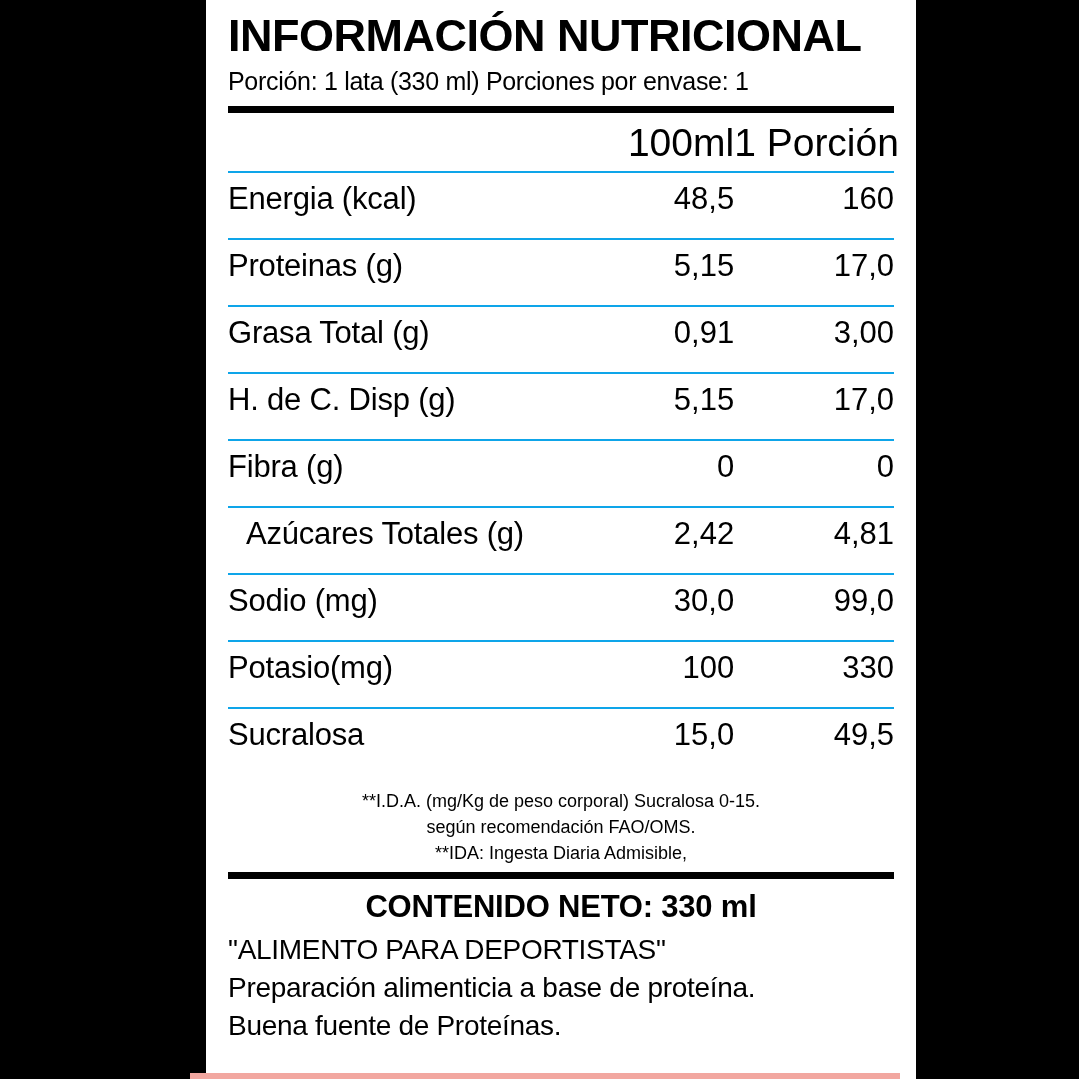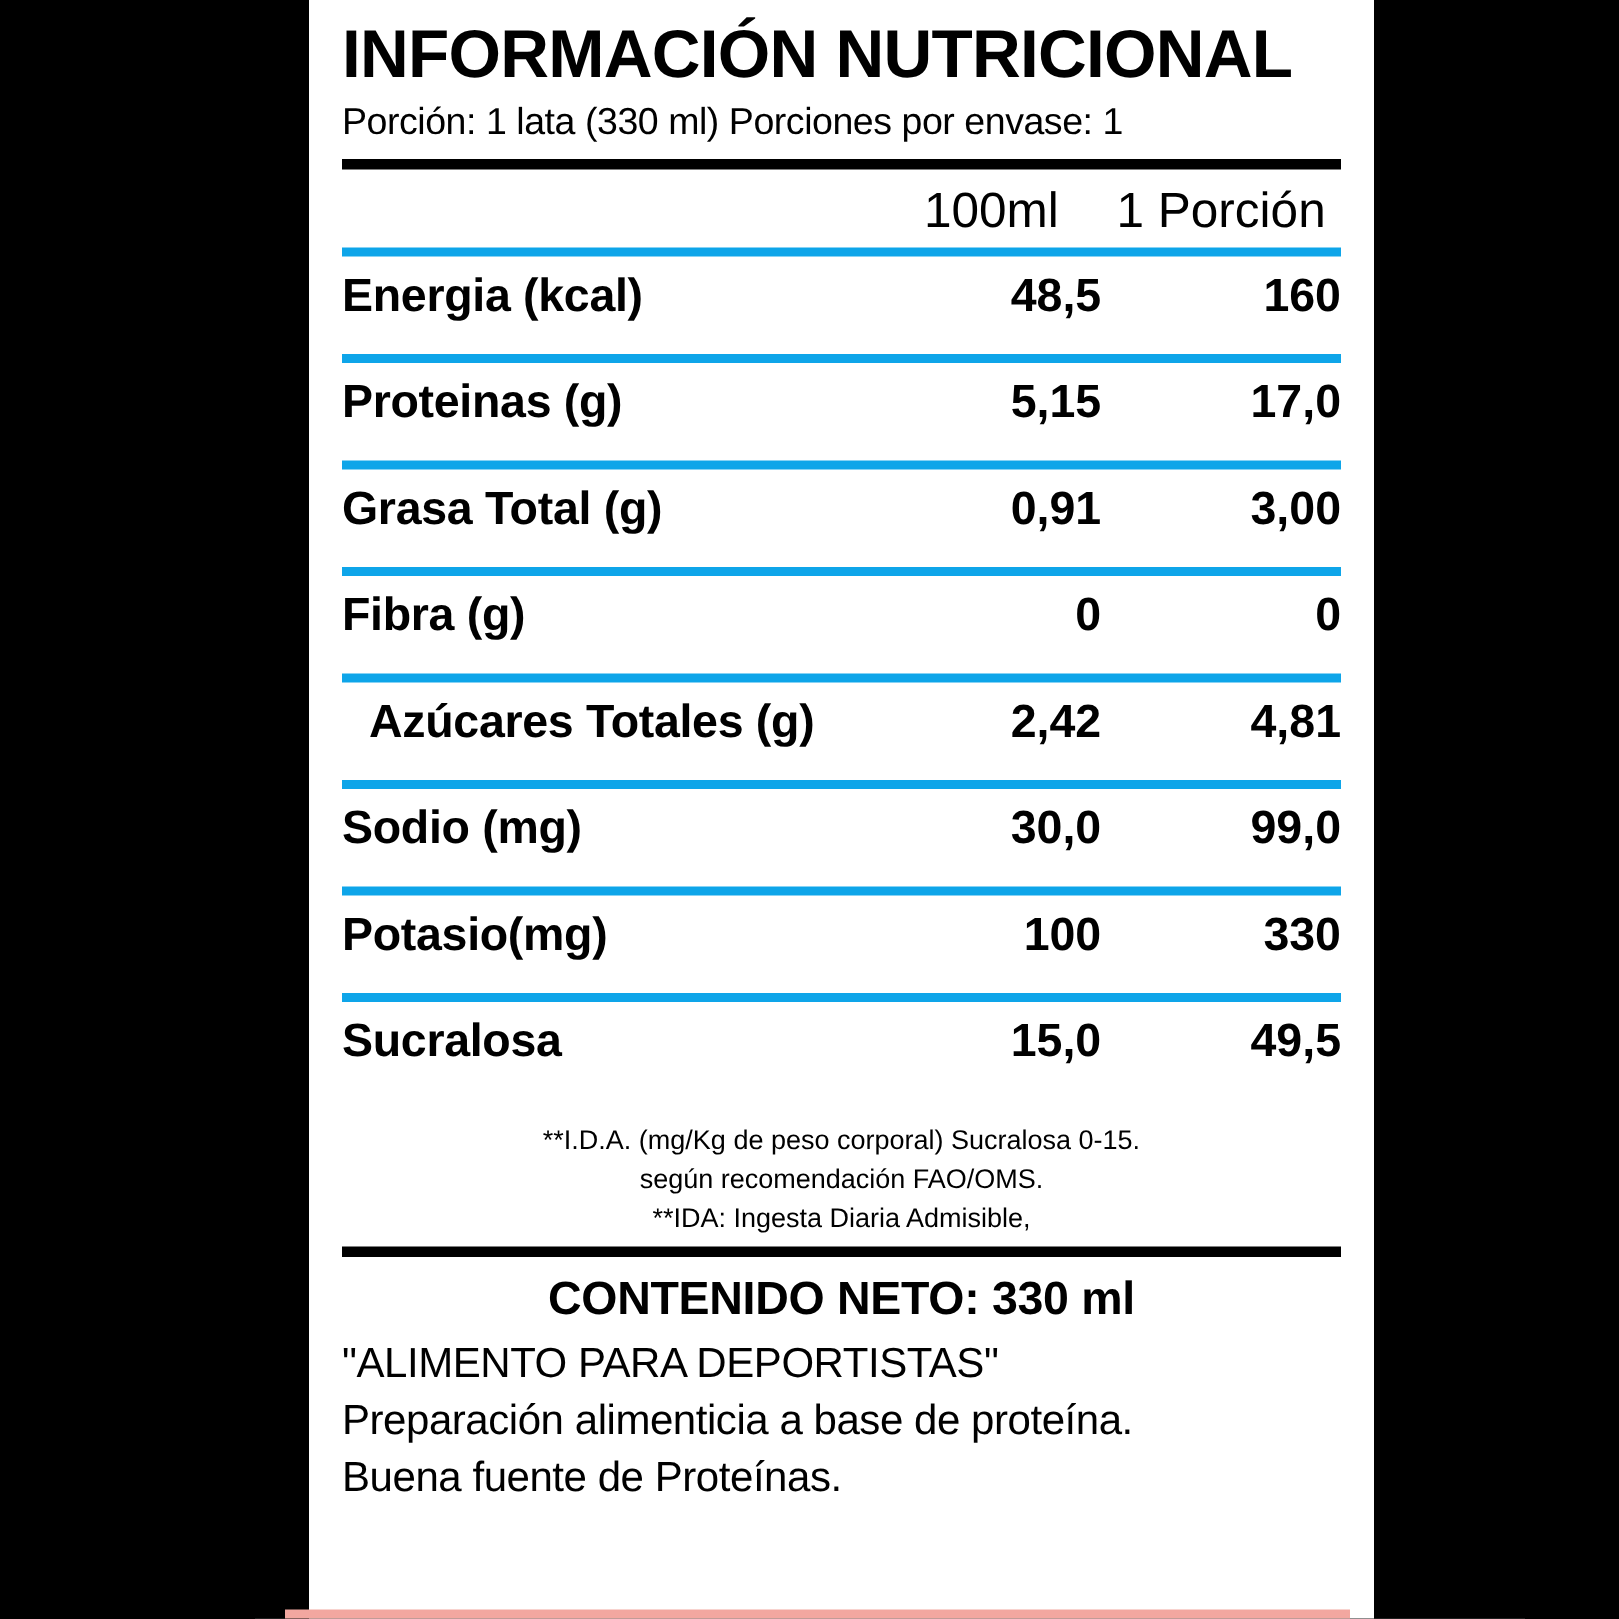--- a/index.html
+++ b/index.html
@@ -70,8 +70,8 @@
   table.nutri col.c-por  { width: 24%; }
 
   tr.head td {
-    text-align: center;
-    font-size: 33px;
+    text-align: right;
+    font-size: 39px;
     padding: 8px 0 6px 0;
     white-space: nowrap;
   }

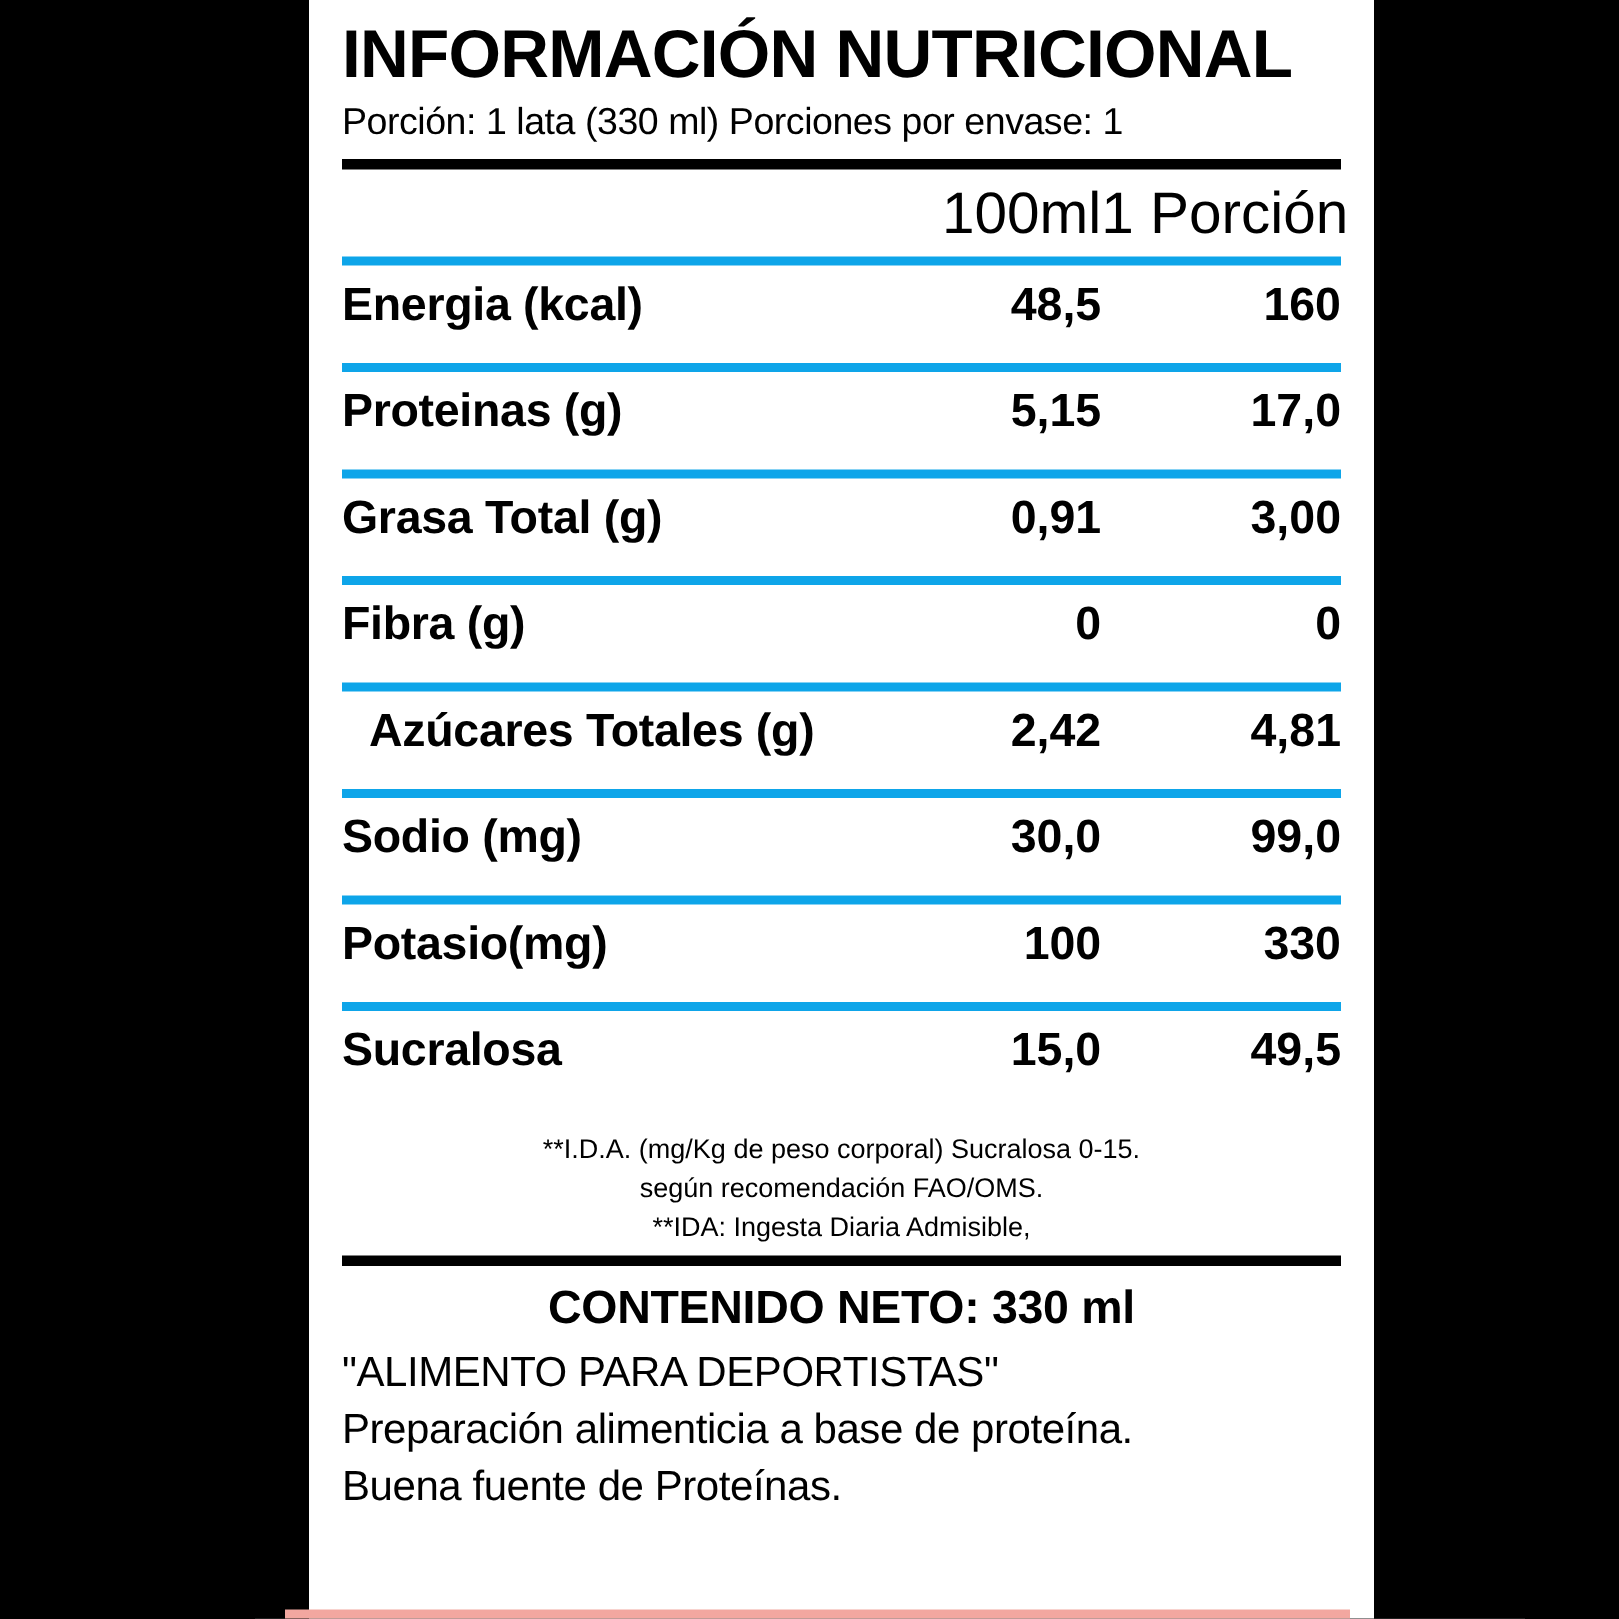--- a/index.html
+++ b/index.html
@@ -78,10 +78,9 @@
   tr.head td.blank { border-bottom: 0; }
 
   tr.row td {
-    border-top: 6px solid #0ea5e9;
+    border-top: 2px solid #0ea5e9;
     padding: 8px 0 21px 0;
     white-space: nowrap;
-    font-weight: bold;
   }
   tr.row td.name {
     text-align: left;

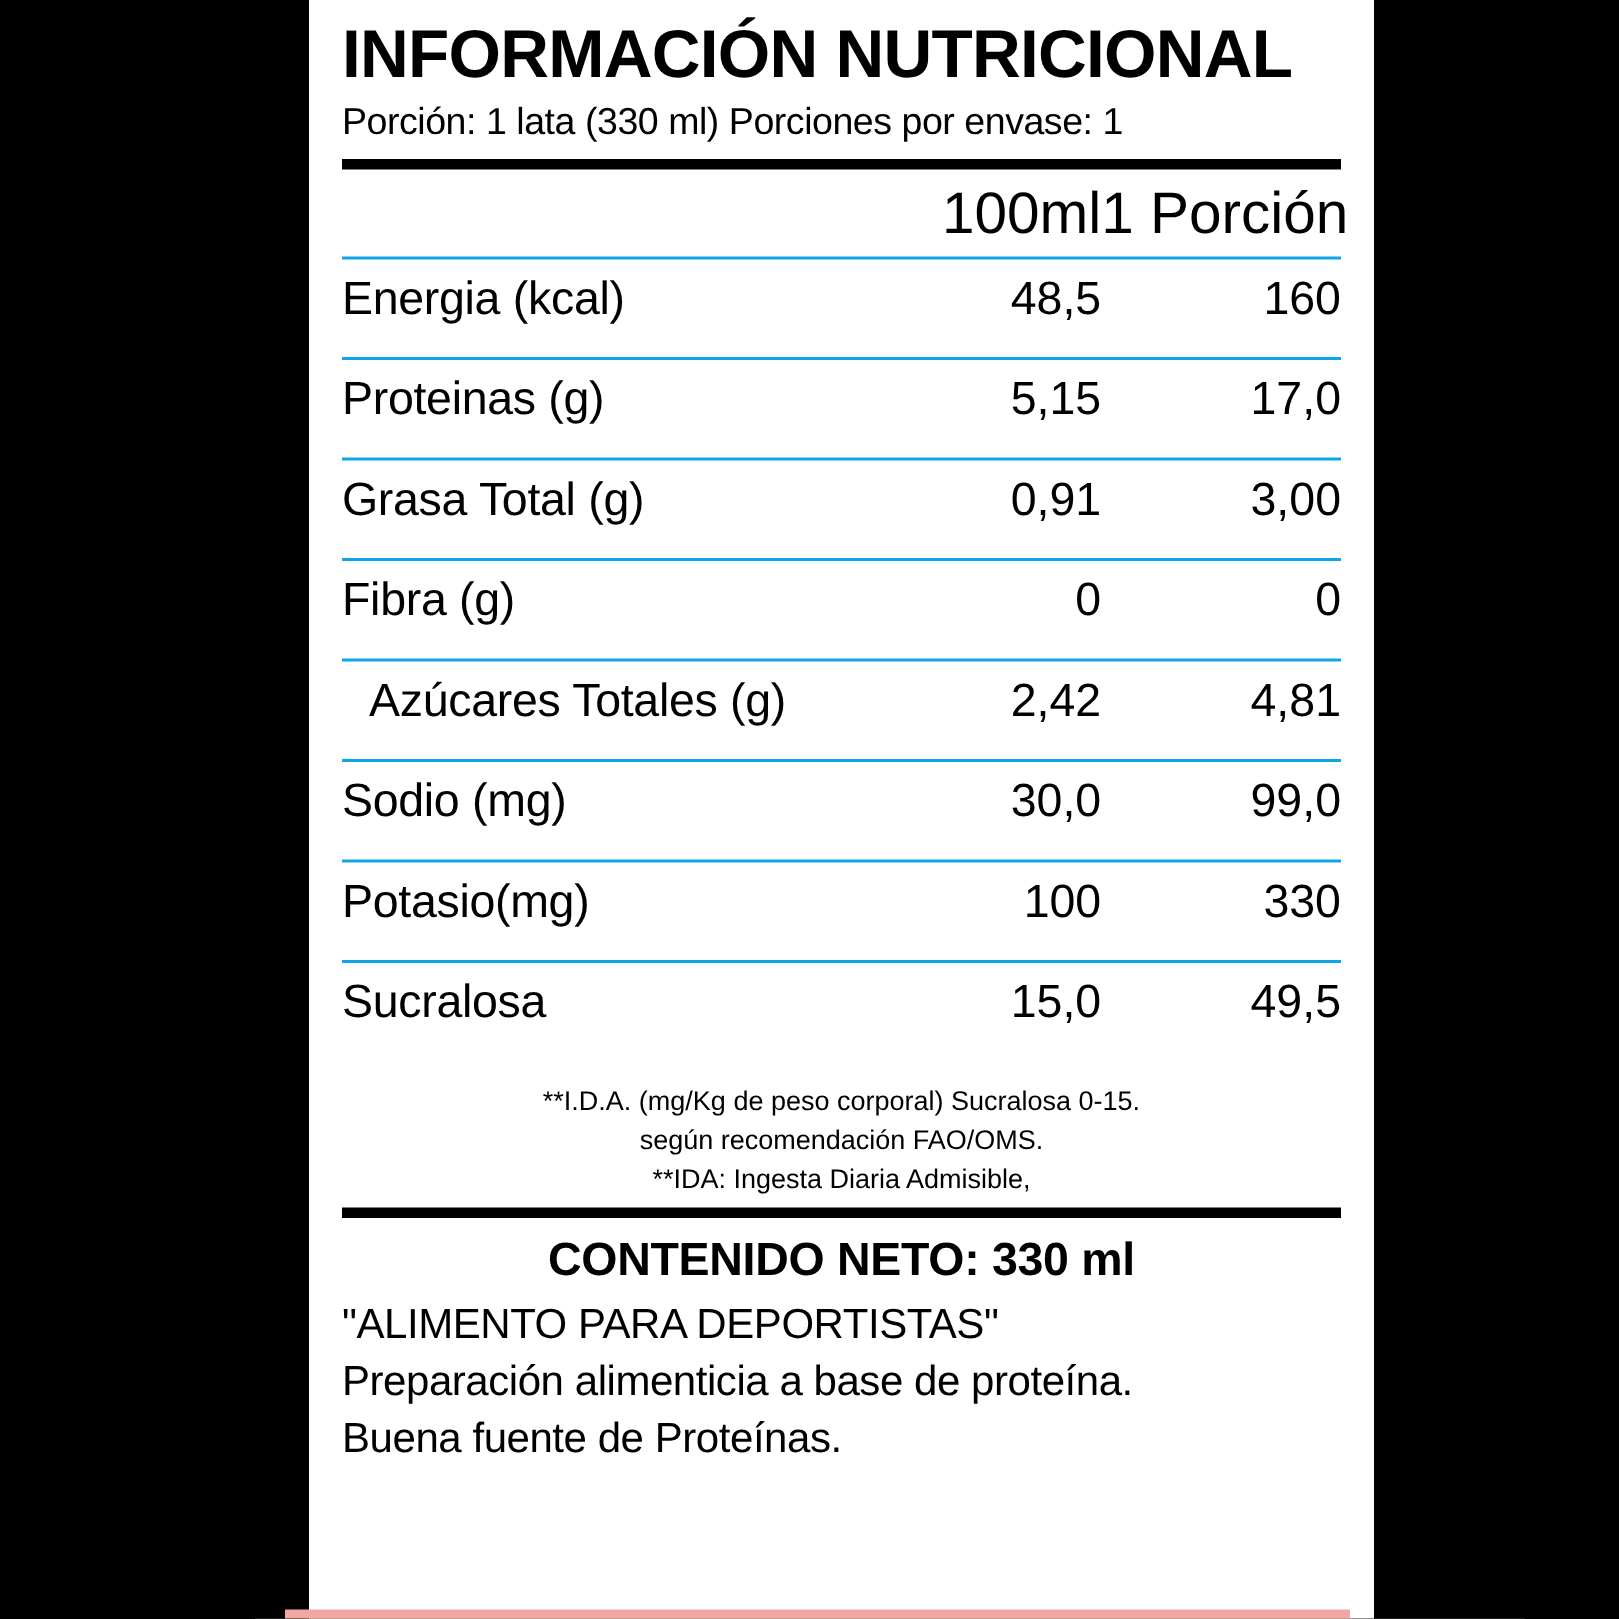--- a/index.html
+++ b/index.html
@@ -162,6 +162,11 @@
           <td class="val">3,00</td>
         </tr>
         <tr class="row">
+          <td class="name">H. de C. Disp (g)</td>
+          <td class="val">5,15</td>
+          <td class="val">17,0</td>
+        </tr>
+        <tr class="row">
           <td class="name">Fibra (g)</td>
           <td class="val">0</td>
           <td class="val">0</td>

